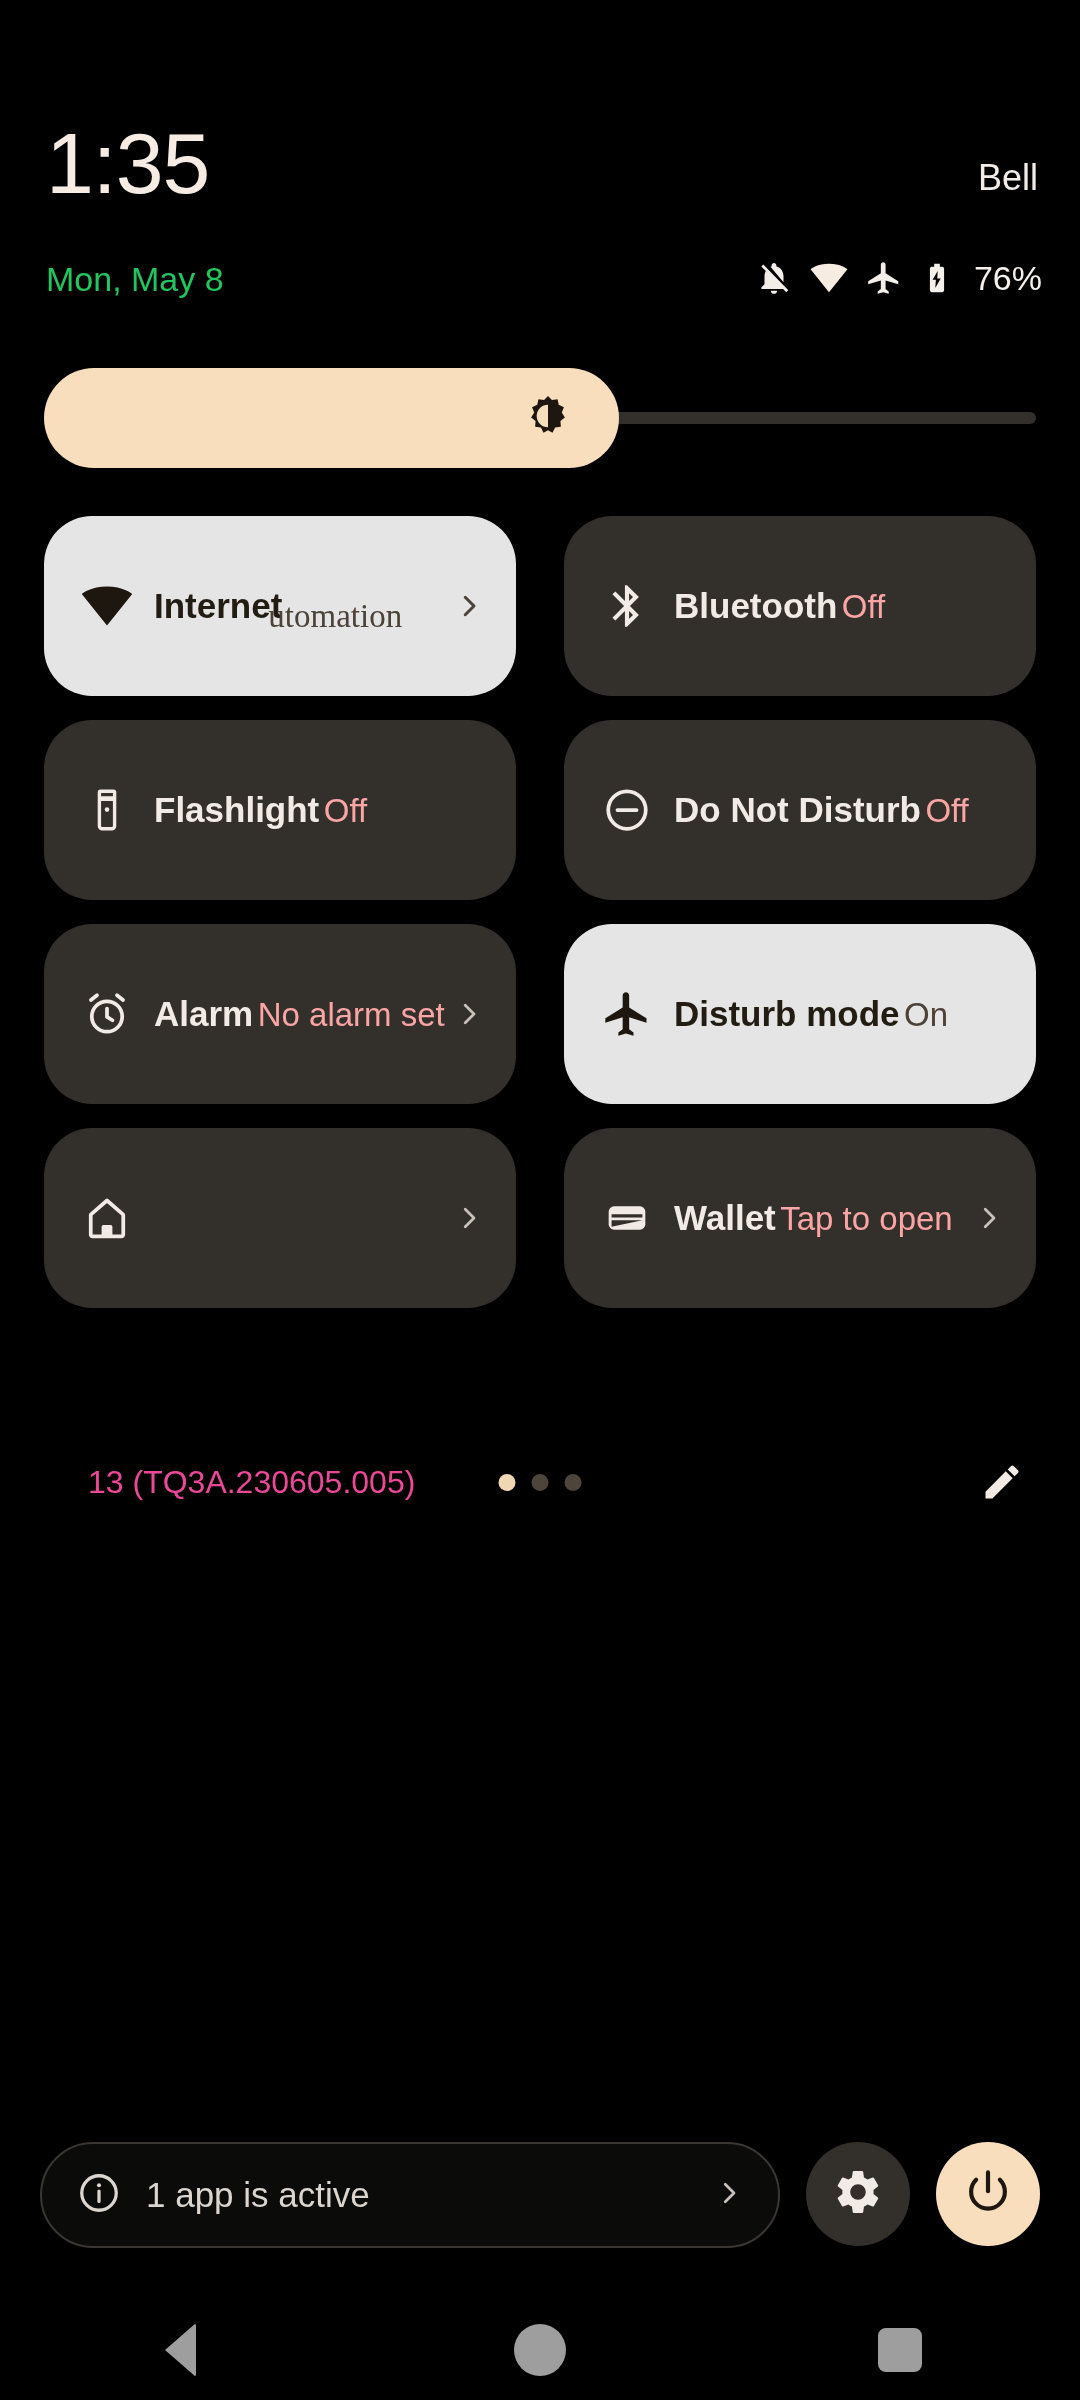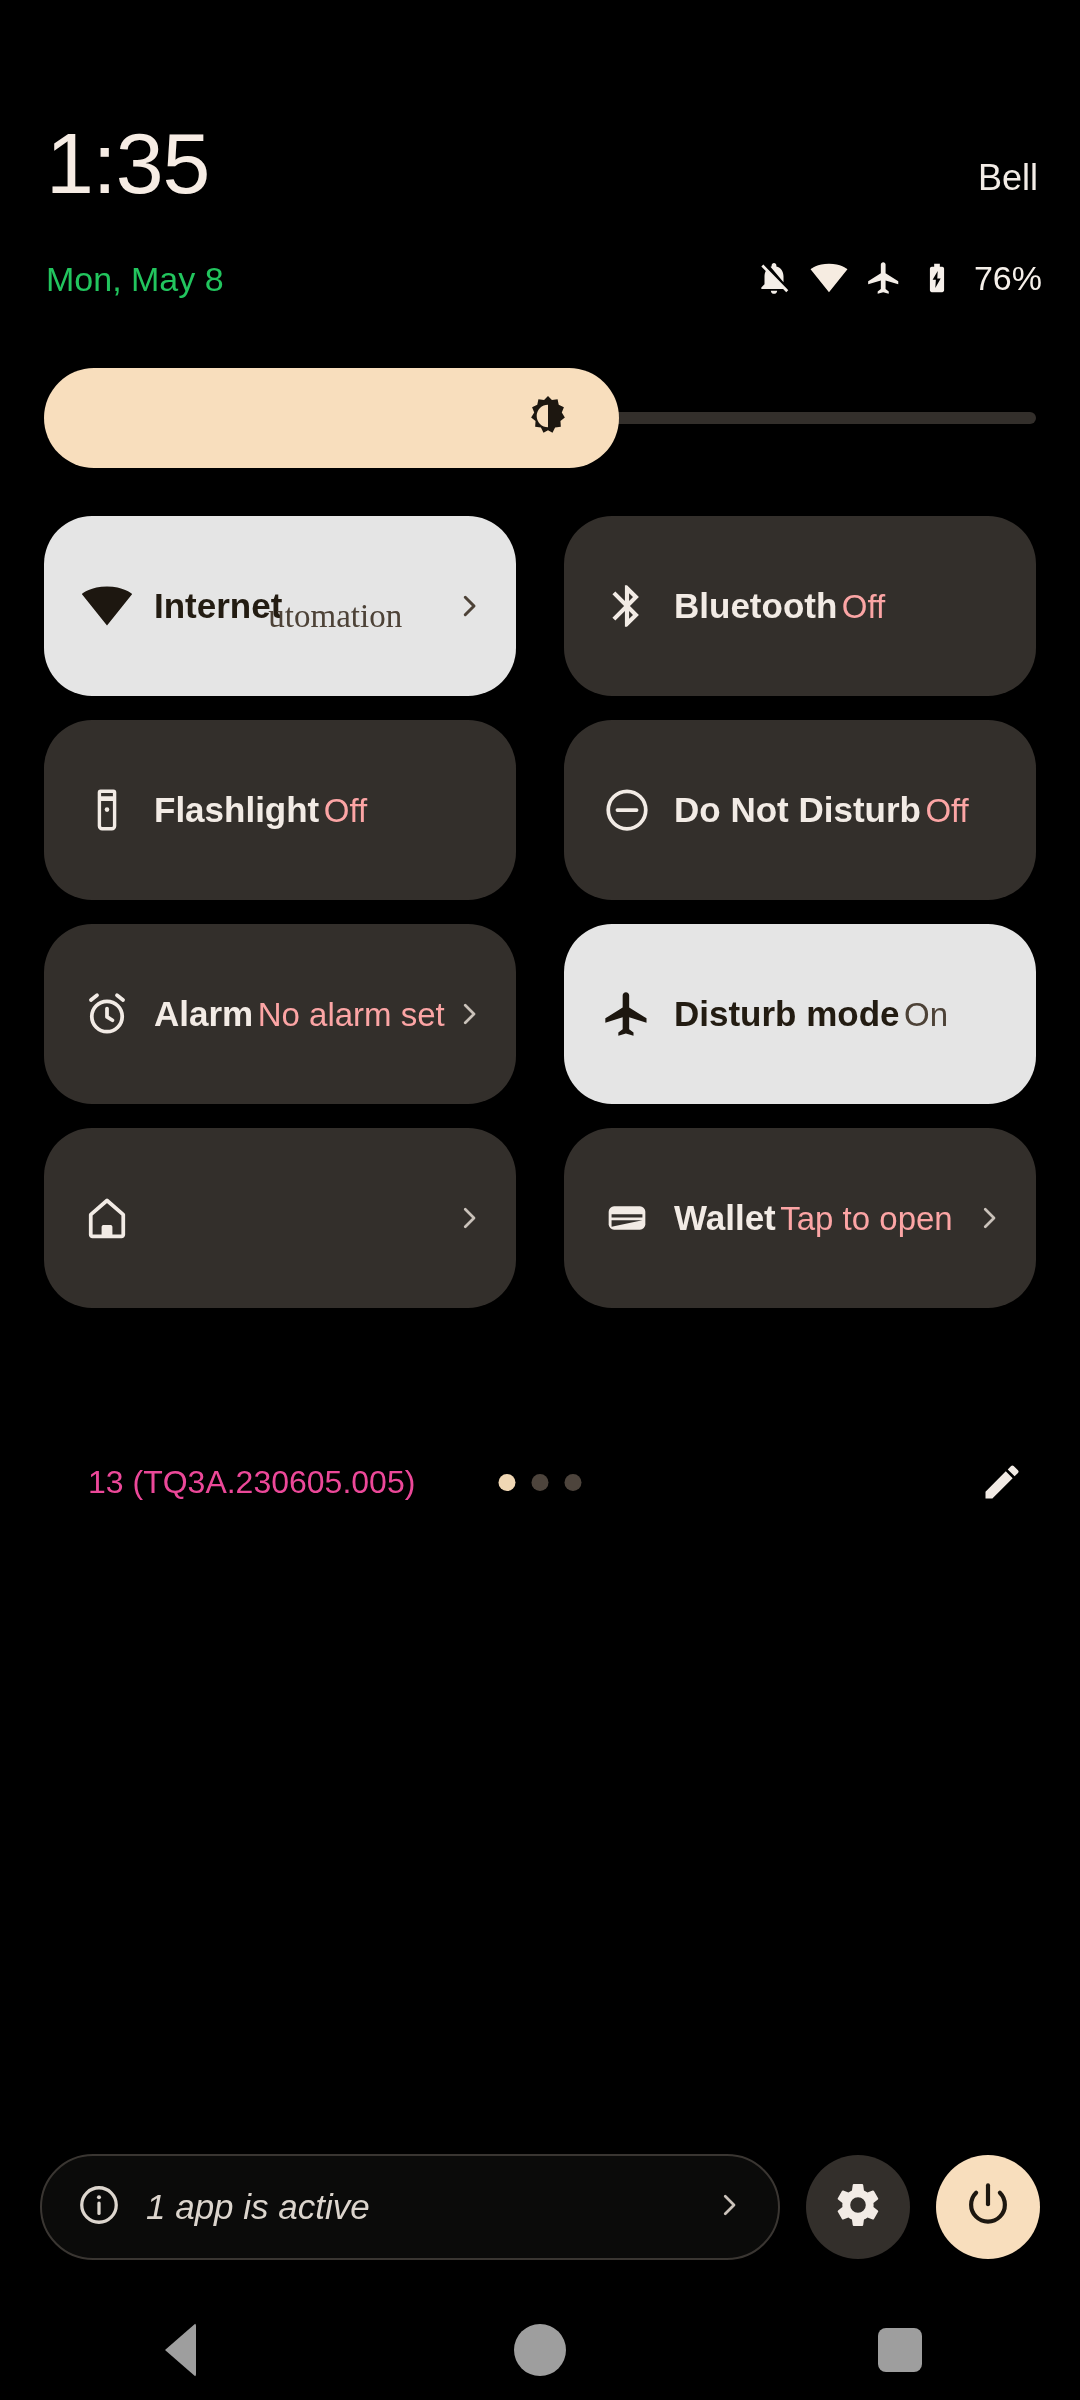--- a/index.html
+++ b/index.html
@@ -122,7 +122,7 @@
   
   .bottombar {
     position:absolute; left:0; top:2142px; width:1080px; height:130px;
-    display:flex; align-items:center; padding:0 40px; gap:26px;font-style:italic;
+    display:flex; align-items:flex-start; padding:0 40px; gap:26px;
   }
   .active-apps {
     flex:1 1 auto; height:106px; border-radius:53px;

